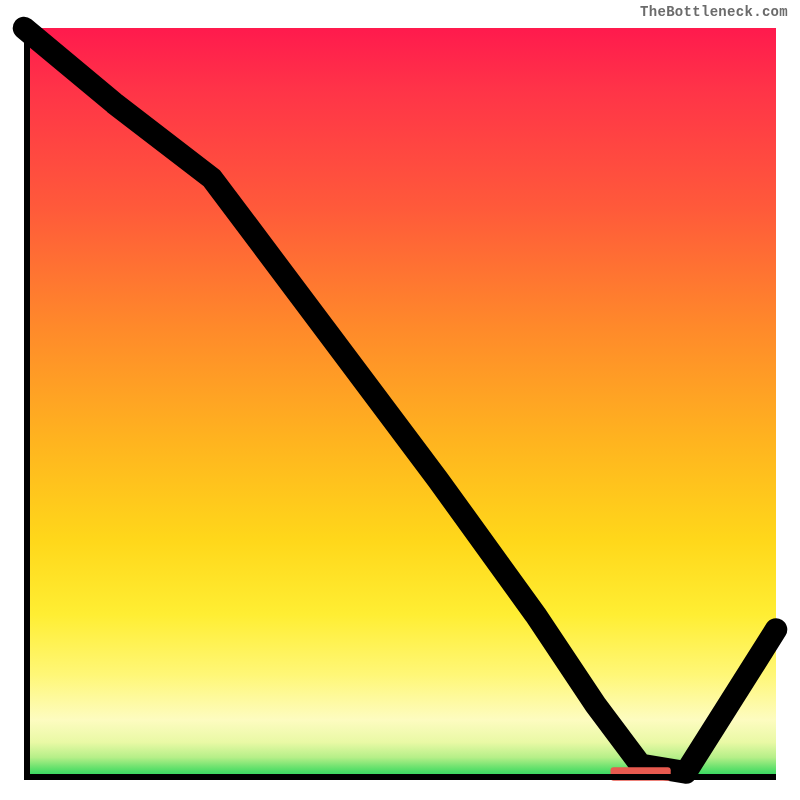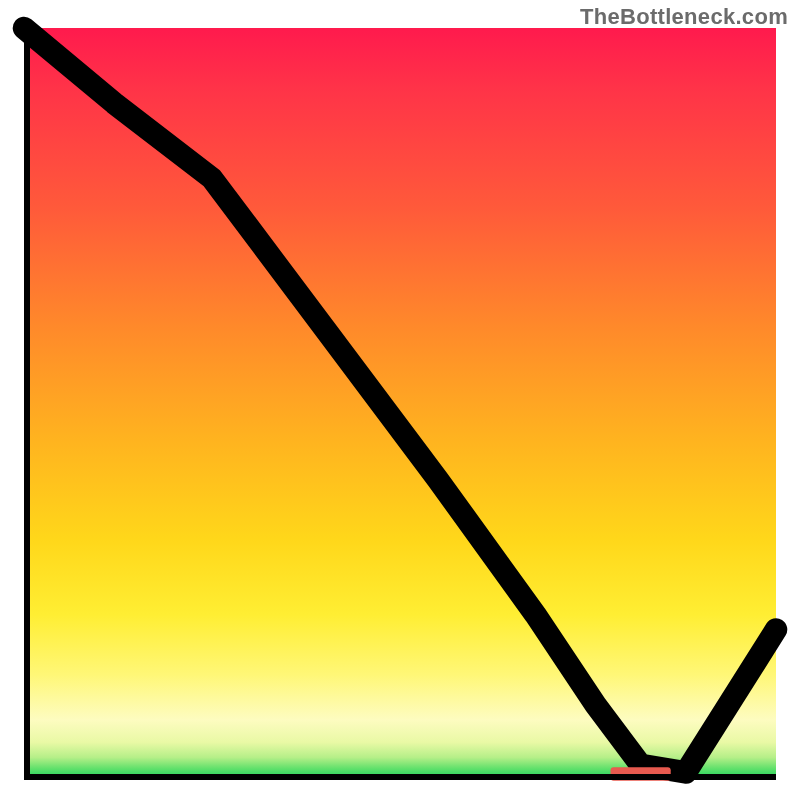--- a/index.html
+++ b/index.html
@@ -20,10 +20,11 @@
     position: absolute;
     top: 4px;
     right: 12px;
-    font-size: 22px;
+    font-size: 14px;
     font-weight: 600;
     color: #6b6b6b;
     letter-spacing: 0.3px;
+    font-family: Liberation Mono, monospace;
   }
   .plot-area {
     position: absolute;

